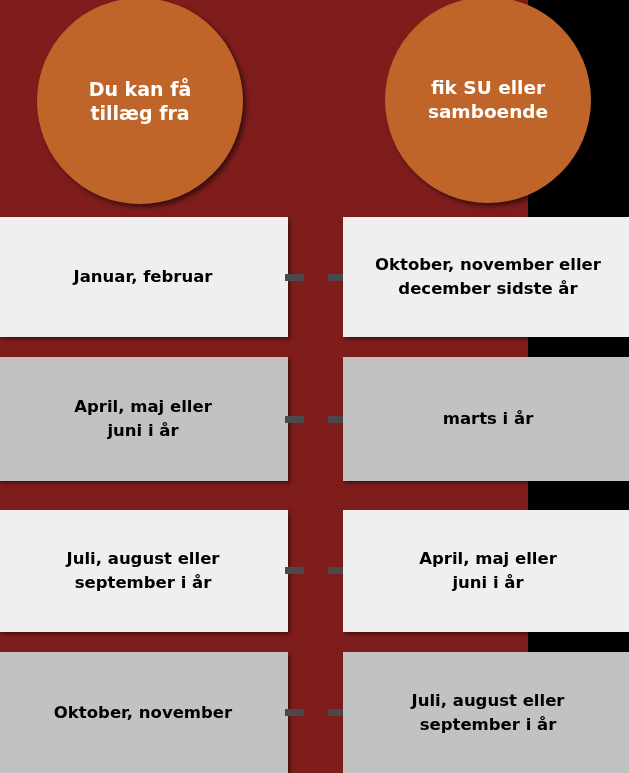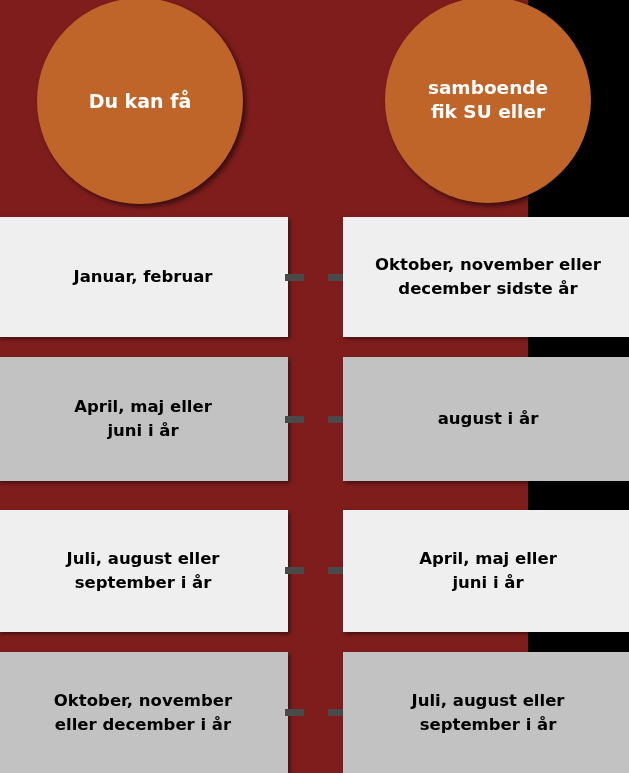--- a/index.html
+++ b/index.html
@@ -98,6 +98,7 @@
   <div class="circle circle-left">
     <div>
       <span>Du kan få</span>
+      <span>tillæg fra</span>
     </div>
   </div>
 

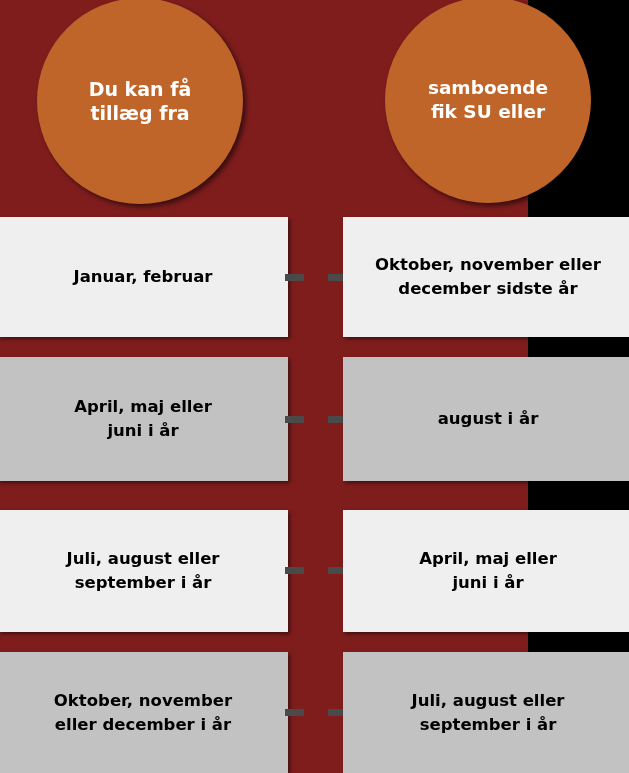--- a/index.html
+++ b/index.html
@@ -104,8 +104,8 @@
 
   <div class="circle circle-right">
     <div>
+      <span>fik SU eller</span>
       <span>samboende</span>
-      <span>fik SU eller</span>
     </div>
   </div>
 

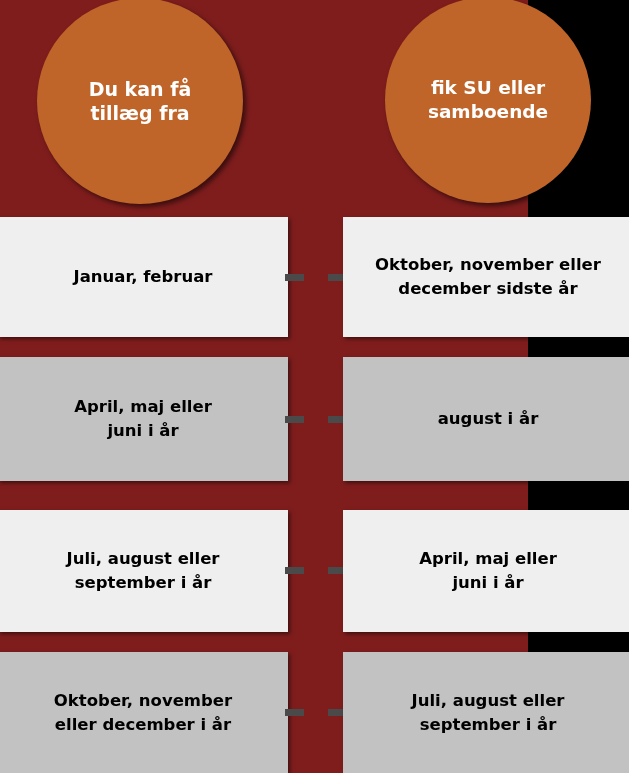--- a/index.html
+++ b/index.html
@@ -133,7 +133,7 @@
   <div class="connector conn-b" style="left:328px; top:416px;"></div>
   <div class="box grey row2 col-right">
     <div>
-      <span>august i år</span>
+      <span>marts i år</span>
     </div>
   </div>
 

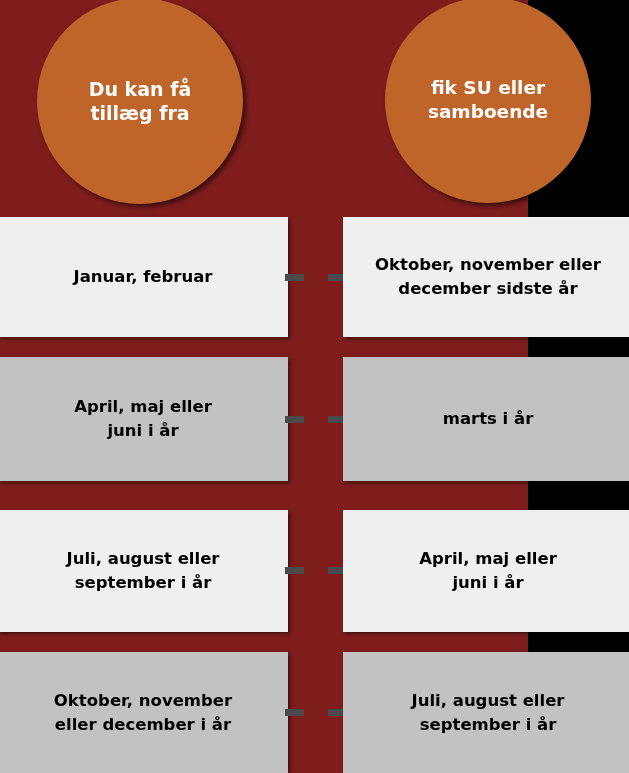--- a/index.html
+++ b/index.html
@@ -155,7 +155,6 @@
   <div class="box grey row4 col-left">
     <div>
       <span>Oktober, november</span>
-      <span>eller december i år</span>
     </div>
   </div>
   <div class="connector conn-a" style="left:285px; top:709px;"></div>

